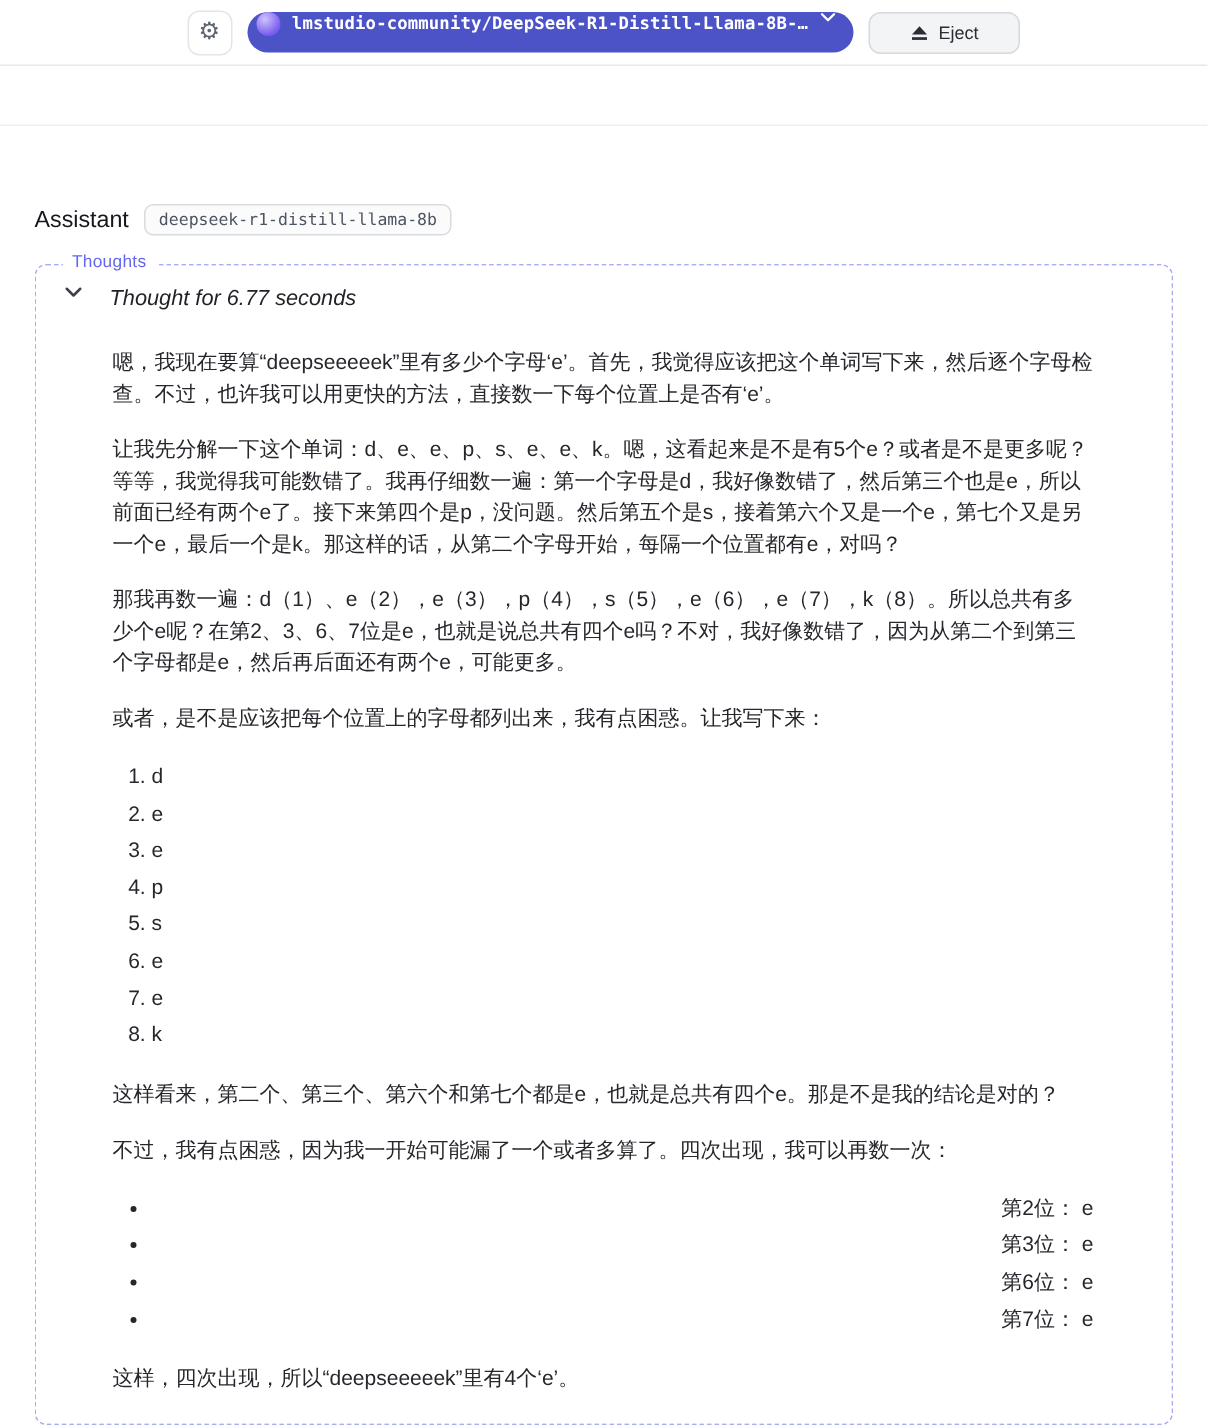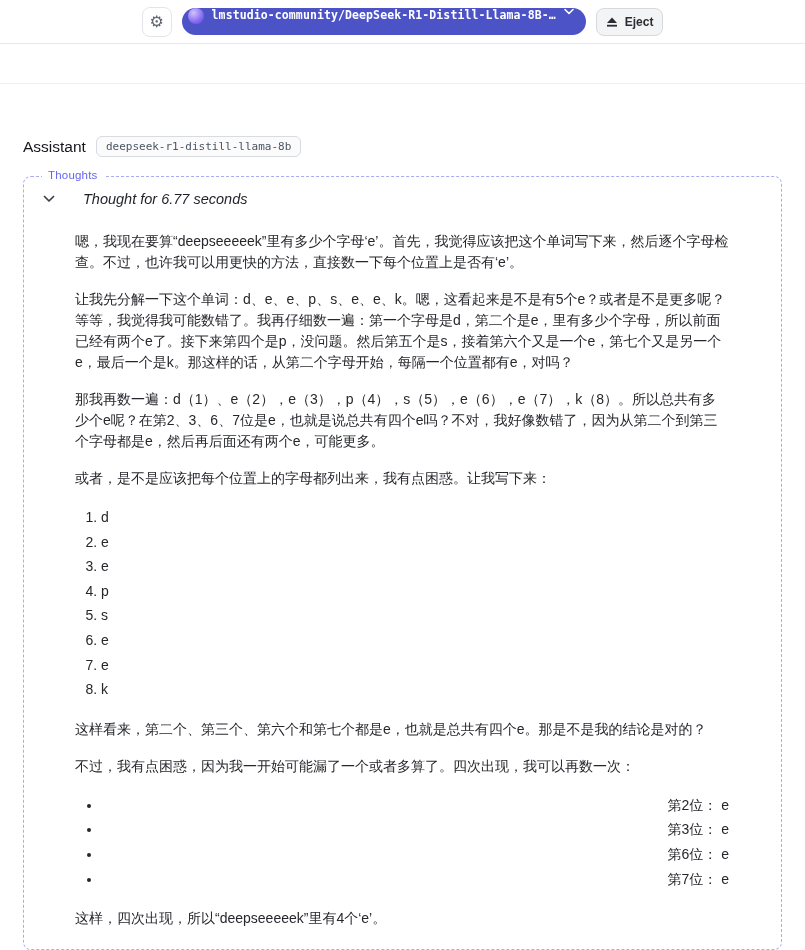--- a/index.html
+++ b/index.html
@@ -40,10 +40,10 @@
   }
   .pill-chevron{display:flex;align-items:center;}
   .eject-btn{
-    height:28px;padding:0 9px;border:1px solid #d6d9de;border-radius:8px;
+    height:28px;padding:0 27px;border:1px solid #d6d9de;border-radius:8px;
     background:#f3f4f6;display:flex;align-items:center;gap:7px;cursor:pointer;
     font-family:"Liberation Sans","DejaVu Sans",sans-serif;
-    font-size:12px;font-weight:700;color:#2a2d33;
+    font-size:12px;font-weight:400;color:#2a2d33;
   }
   .subheader{height:40px;border-bottom:1px solid #eef0f3;background:#fff;}
 

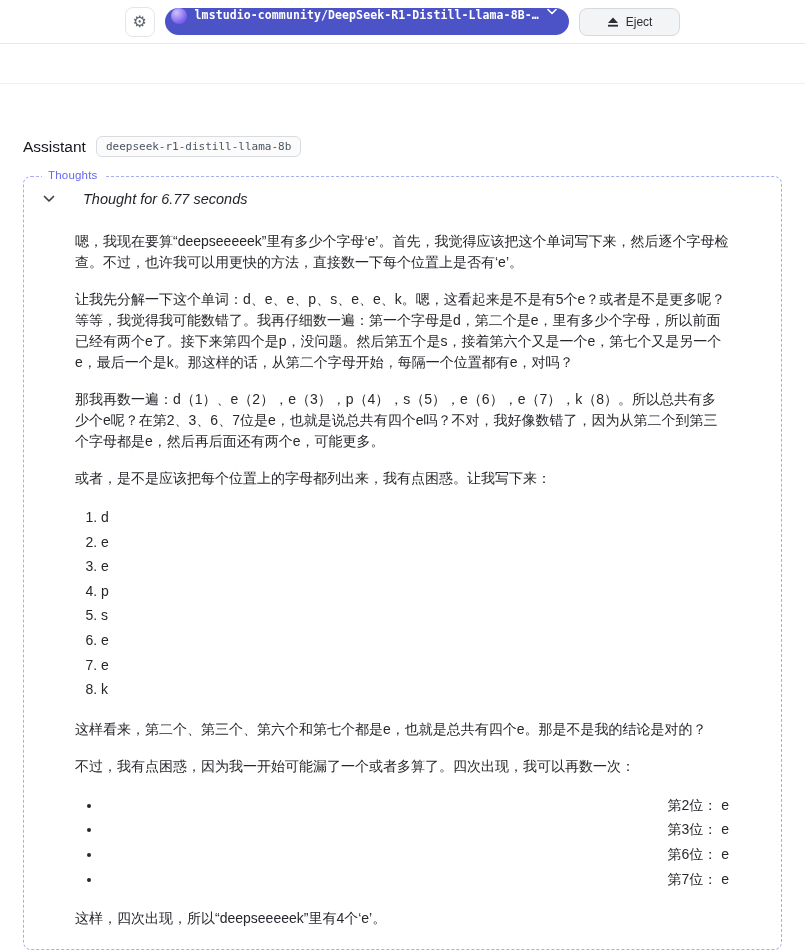--- a/index.html
+++ b/index.html
@@ -66,7 +66,7 @@
     position:absolute;top:-8px;left:18px;background:#fff;padding:0 6px;
     font-size:11.5px;color:var(--legend);letter-spacing:.2px;
   }
-  .thought-toggle{display:flex;align-items:center;gap:28px;cursor:pointer;}
+  .thought-toggle{display:flex;align-items:flex-start;gap:18px;cursor:pointer;}
   .thought-chevron{display:flex;align-items:center;color:#3c4049;}
   .thought-label{font-style:italic;font-size:14.5px;color:#1f2127;}
   .thought-body{margin-left:32px;margin-top:24px;}

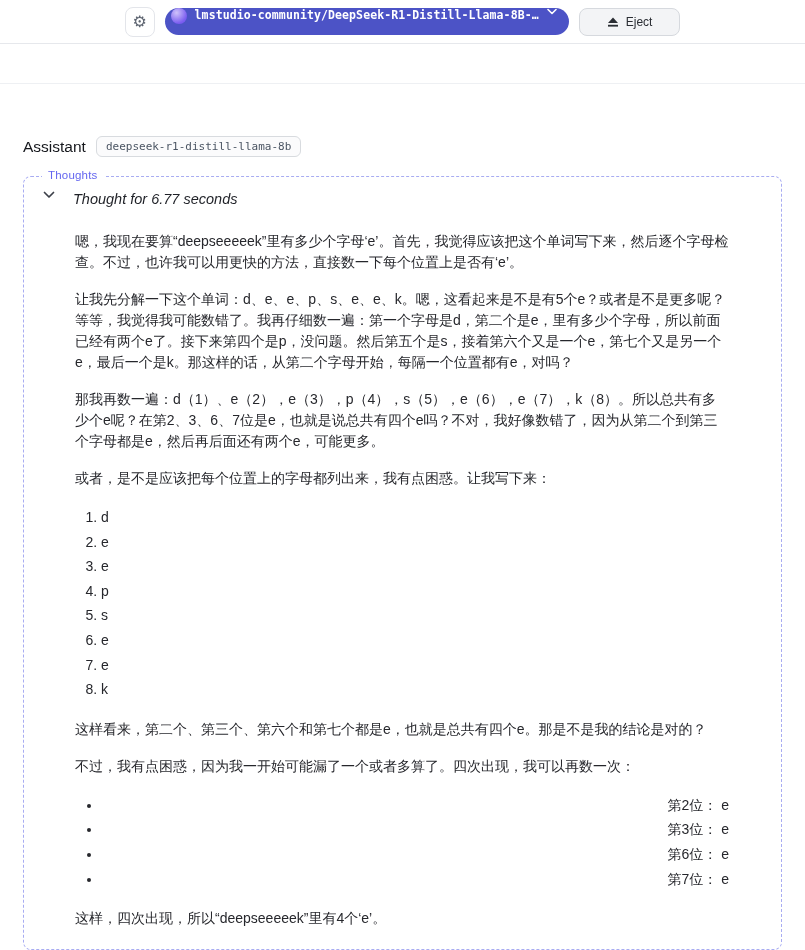--- a/index.html
+++ b/index.html
@@ -128,7 +128,7 @@
 
     <div class="thought-body">
       <p>嗯，我现在要算“deepseeeeek”里有多少个字母‘e’。首先，我觉得应该把这个单词写下来，然后逐个字母检查。不过，也许我可以用更快的方法，直接数一下每个位置上是否有‘e’。</p>
-      <p>让我先分解一下这个单词：d、e、e、p、s、e、e、k。嗯，这看起来是不是有5个e？或者是不是更多呢？等等，我觉得我可能数错了。我再仔细数一遍：第一个字母是d，第二个是e，里有多少个字母，所以前面已经有两个e了。接下来第四个是p，没问题。然后第五个是s，接着第六个又是一个e，第七个又是另一个e，最后一个是k。那这样的话，从第二个字母开始，每隔一个位置都有e，对吗？</p>
+      <p>让我先分解一下这个单词：d、e、e、p、s、e、e、k。嗯，这看起来是不是有5个e？或者是不是更多呢？等等，我觉得我可能数错了。我再仔细数一遍：第一个字母是d，我好像数错了，然后第三个也是e，所以前面已经有两个e了。接下来第四个是p，没问题。然后第五个是s，接着第六个又是一个e，第七个又是另一个e，最后一个是k。那这样的话，从第二个字母开始，每隔一个位置都有e，对吗？</p>
       <p>那我再数一遍：d（1）、e（2），e（3），p（4），s（5），e（6），e（7），k（8）。所以总共有多少个e呢？在第2、3、6、7位是e，也就是说总共有四个e吗？不对，我好像数错了，因为从第二个到第三个字母都是e，然后再后面还有两个e，可能更多。</p>
       <p>或者，是不是应该把每个位置上的字母都列出来，我有点困惑。让我写下来：</p>
 

